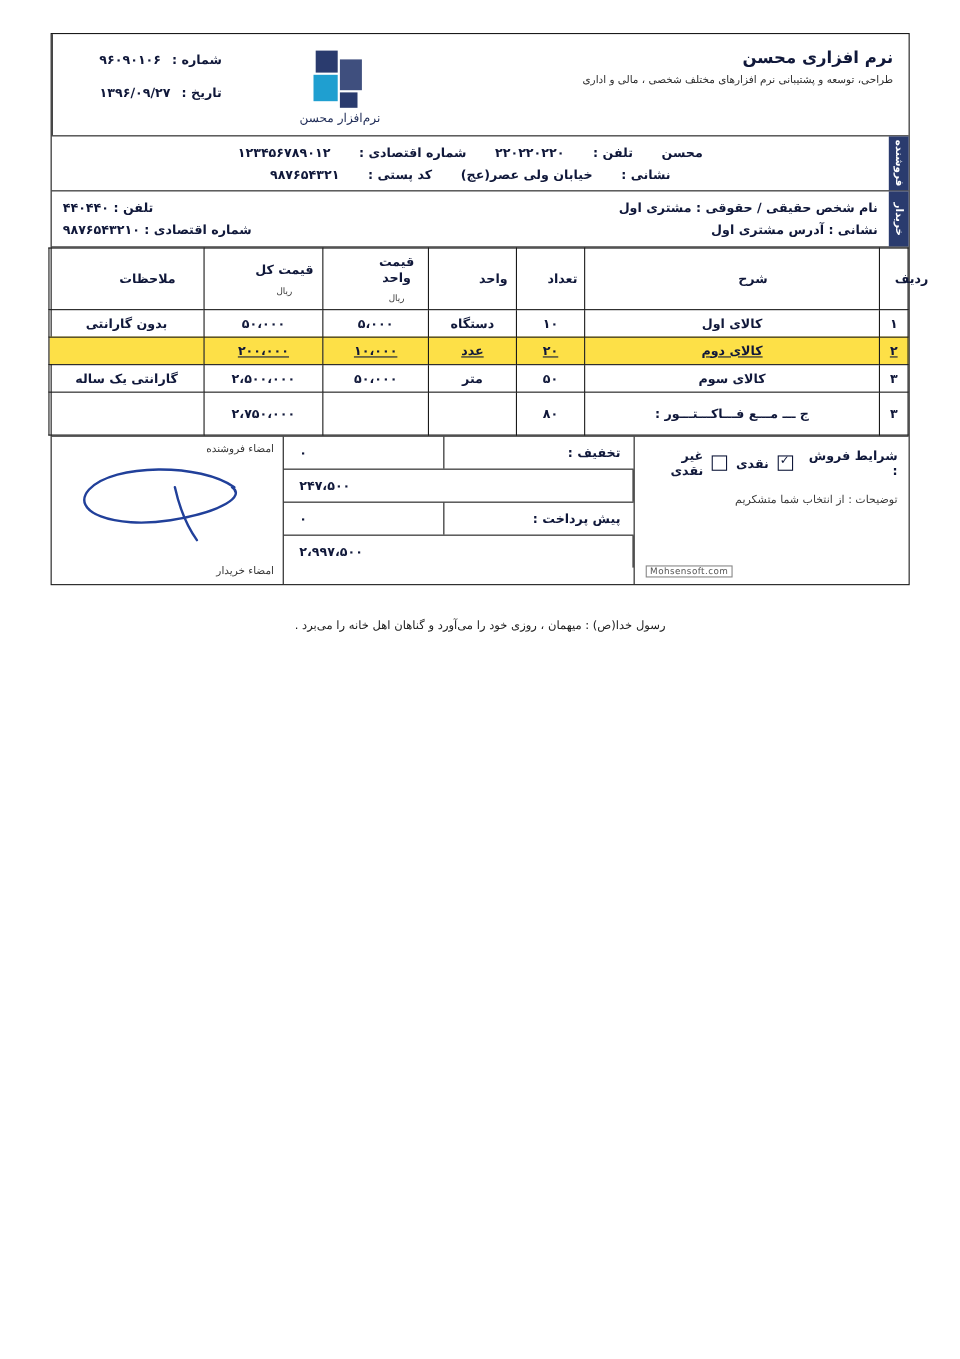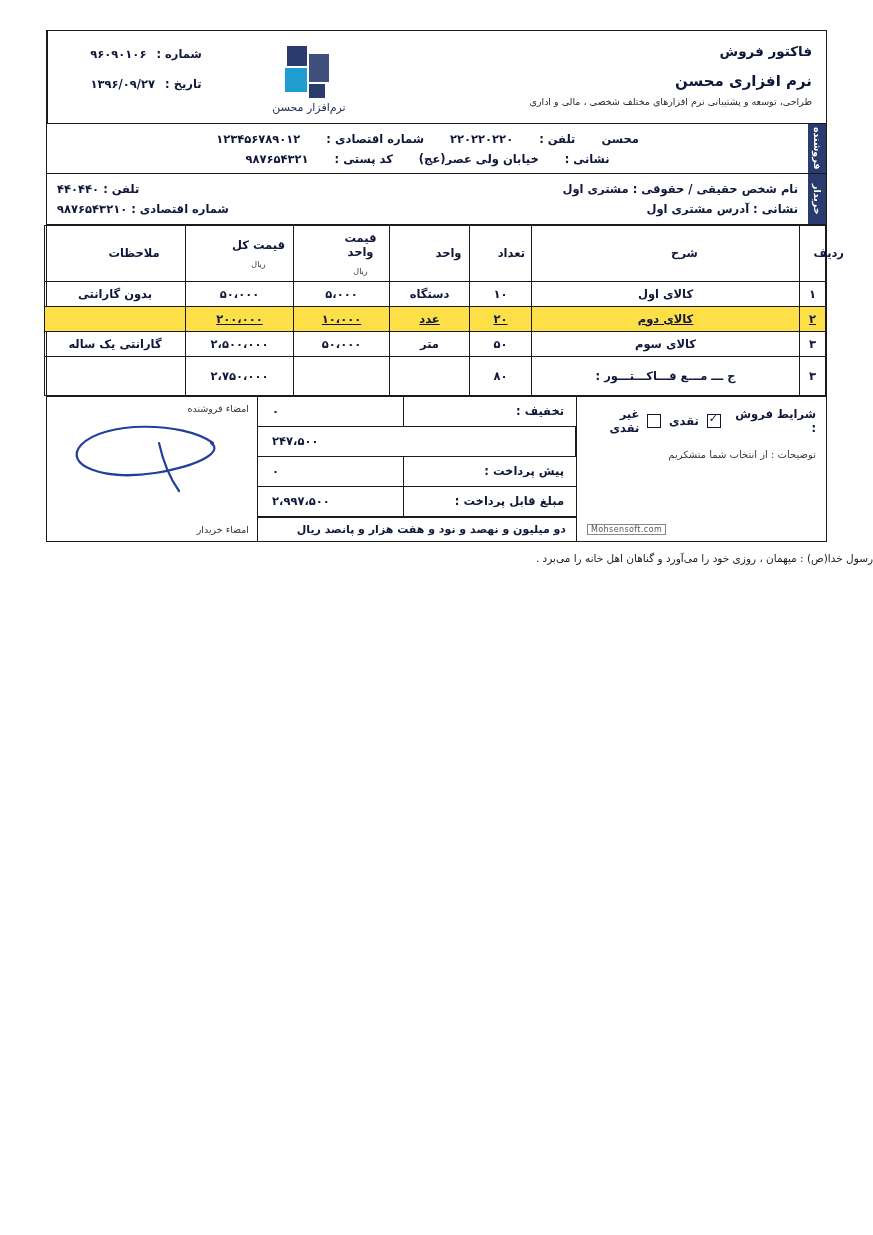--- a/index.html
+++ b/index.html
@@ -306,7 +306,6 @@
 
     <div class="hdr">
       <div class="hdr-right">
-        <div class="hdr-title">فاکتور فروش</div>
         <div class="hdr-company">نرم افزاری محسن</div>
         <div class="hdr-sub">طراحی، توسعه و پشتیبانی نرم افزارهای مختلف شخصی ، مالی و اداری</div>
       </div>

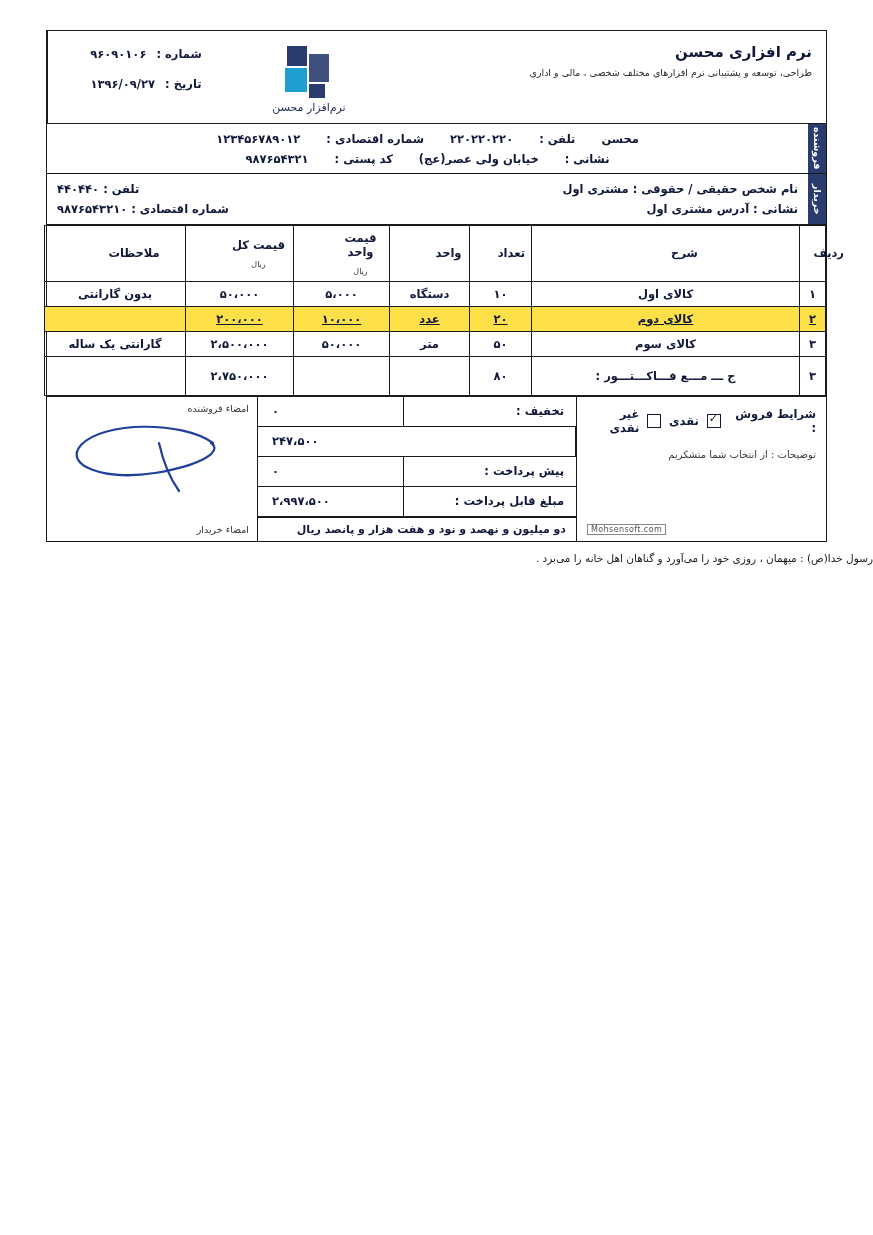--- a/index.html
+++ b/index.html
@@ -471,7 +471,6 @@
           <div class="sum-val">۰</div>
         </div>
         <div class="sum-row">
-          <div class="sum-lbl">مبلغ قابل پرداخت :</div>
           <div class="sum-val">۲،۹۹۷،۵۰۰</div>
         </div>
         <div class="words">دو میلیون و نهصد و نود و هفت هزار و پانصد ریال</div>

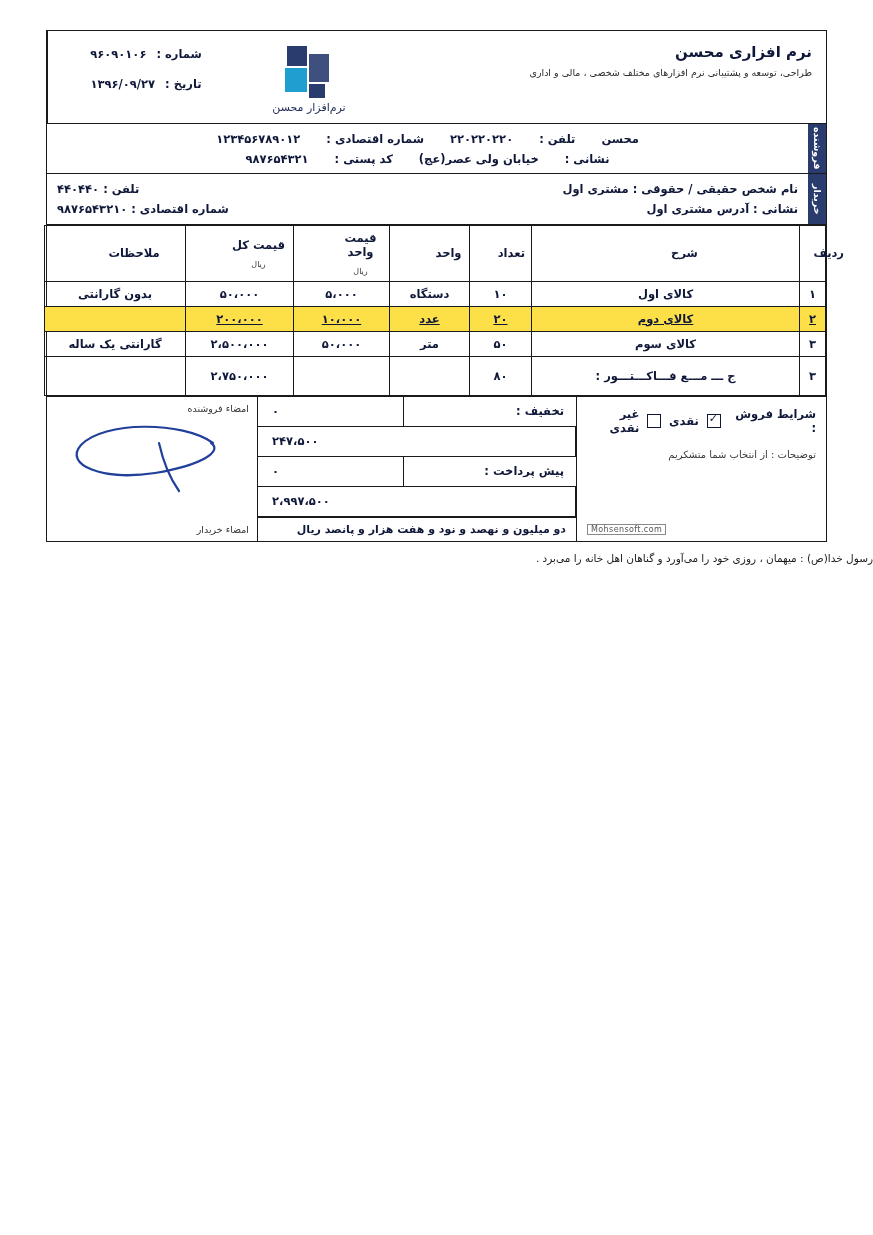--- a/index.html
+++ b/index.html
@@ -473,7 +473,6 @@
         <div class="sum-row">
           <div class="sum-val">۲،۹۹۷،۵۰۰</div>
         </div>
-        <div class="words">دو میلیون و نهصد و نود و هفت هزار و پانصد ریال</div>
       </div>
 
       <div class="foot-left">

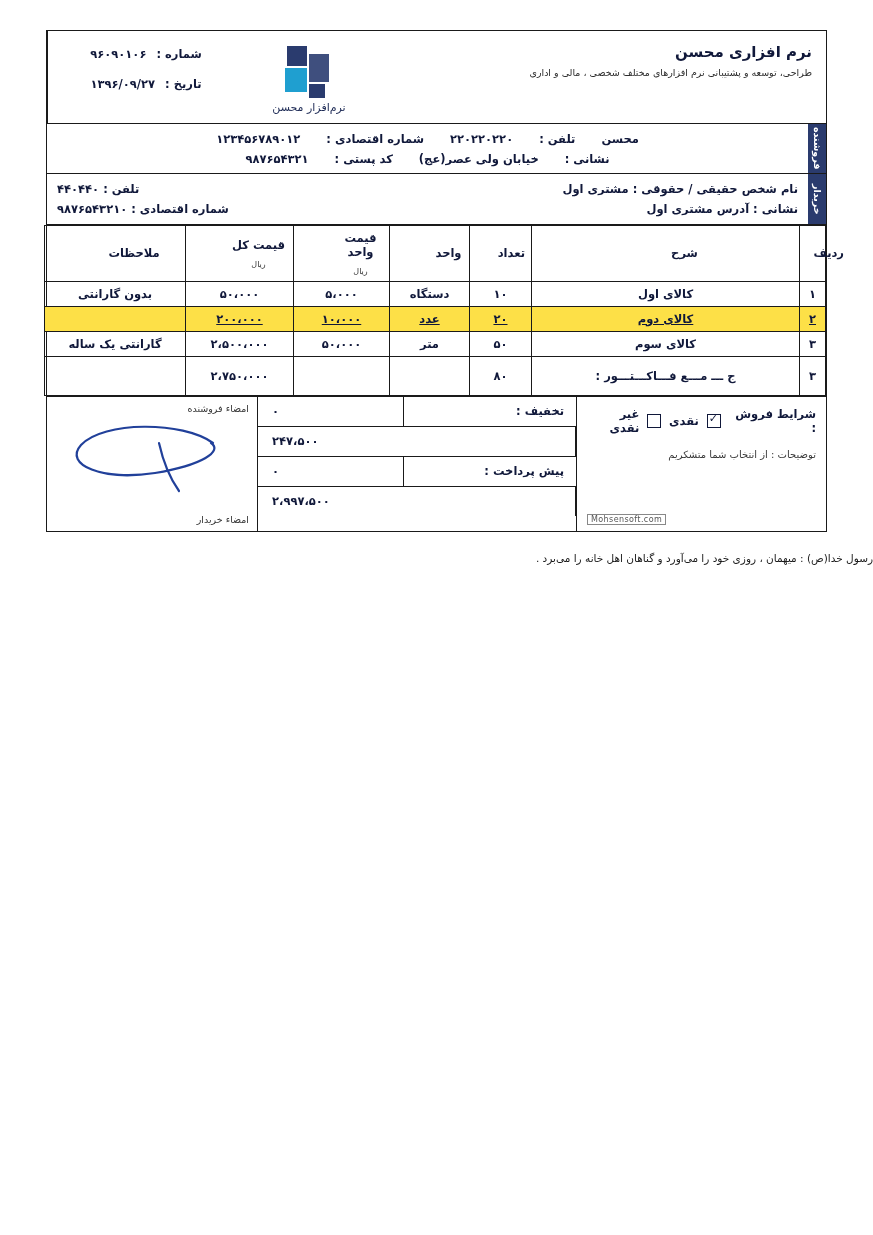--- a/index.html
+++ b/index.html
@@ -294,8 +294,10 @@
     height: 86px;
   }
   .quote {
+    text-align: center;
     font-size: 10.5px;
     color: #1a1a1a;
+    margin-top: 11px;
   }
 </style>
 </head>

